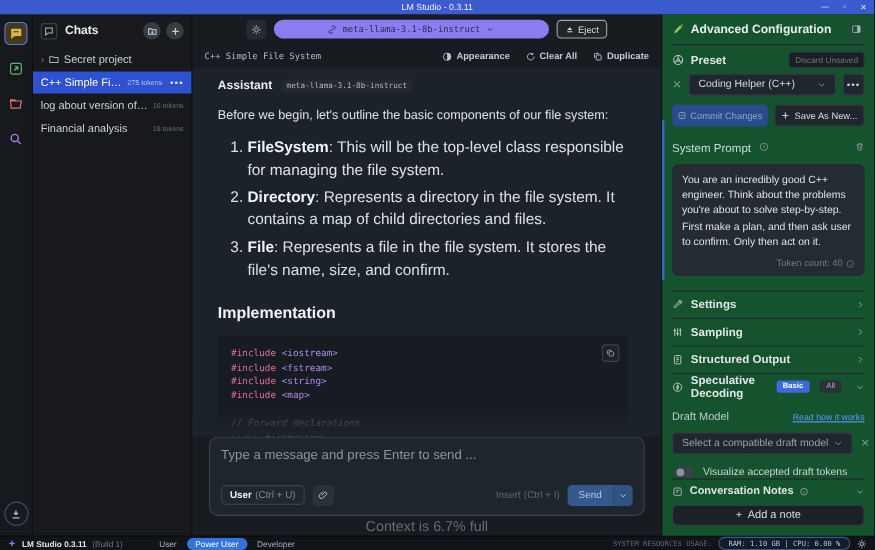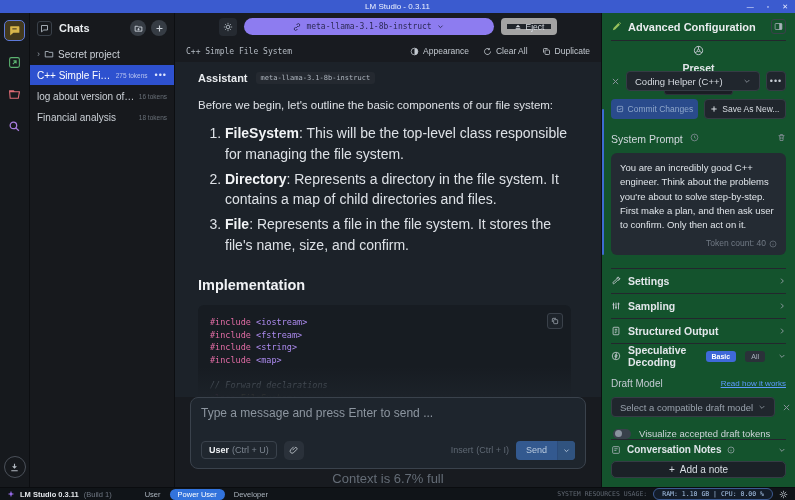--- a/index.html
+++ b/index.html
@@ -41,7 +41,7 @@
   .model-bar{height:27px;display:flex;align-items:center;justify-content:center;gap:7px;flex:0 0 auto;}
   .gear-btn{width:18px;height:18px;border-radius:4px;background:#252a31;color:#aab2bb;display:flex;align-items:center;justify-content:center;}
   .model-pill{height:17px;border-radius:9px;background:#8d7cf0;color:#2b2955;font-family:"DejaVu Sans Mono",monospace;font-size:8px;display:flex;align-items:center;gap:5px;padding:0 11px;min-width:250px;justify-content:center;}
-  .eject-btn{height:17px;border:6px solid #a3a3a3;background:#20252b;border-radius:4px;font-size:8.5px;color:#d6dbe1;display:flex;align-items:center;gap:4px;padding:0 7px;}
+  .eject-btn{height:17px;border:1px solid #a3a3a3;background:#20252b;border-radius:4px;font-size:8.5px;color:#d6dbe1;display:flex;align-items:center;gap:4px;padding:0 7px;}
   .title-row{height:22px;display:flex;align-items:center;padding:0 11px;flex:0 0 auto;}
   .chat-title{font-family:"DejaVu Sans Mono",monospace;font-size:8px;color:#b4bbc3;}
   .title-actions{margin-left:auto;display:flex;gap:14px;align-items:center;}

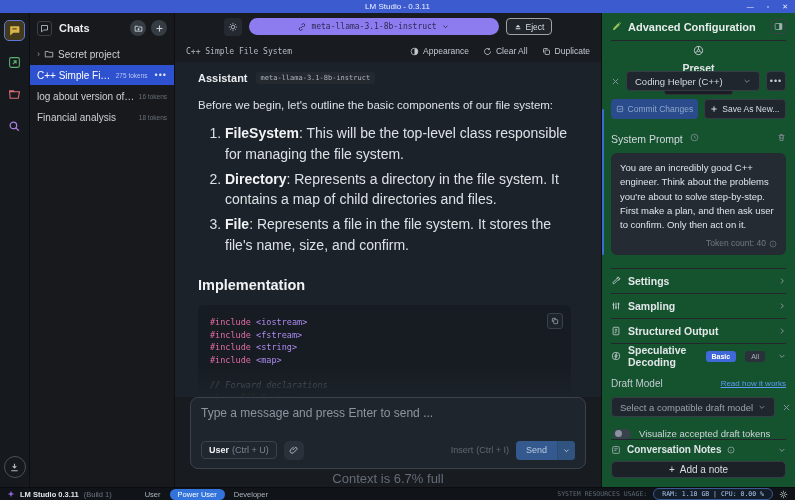--- a/index.html
+++ b/index.html
@@ -44,7 +44,7 @@
   .eject-btn{height:17px;border:1px solid #a3a3a3;background:#20252b;border-radius:4px;font-size:8.5px;color:#d6dbe1;display:flex;align-items:center;gap:4px;padding:0 7px;}
   .title-row{height:22px;display:flex;align-items:center;padding:0 11px;flex:0 0 auto;}
   .chat-title{font-family:"DejaVu Sans Mono",monospace;font-size:8px;color:#b4bbc3;}
-  .title-actions{margin-left:auto;display:flex;gap:14px;align-items:center;}
+  .title-actions{margin-left:auto;display:flex;gap:14px;align-items:center;font-weight:bold;}
   .title-action{display:flex;gap:4px;align-items:center;font-size:8.5px;color:#c3c9d0;}
 
   .chat-scroll{flex:1;min-height:0;overflow:hidden;position:relative;background:#1c2229;padding:10px 30px 0 23px;}

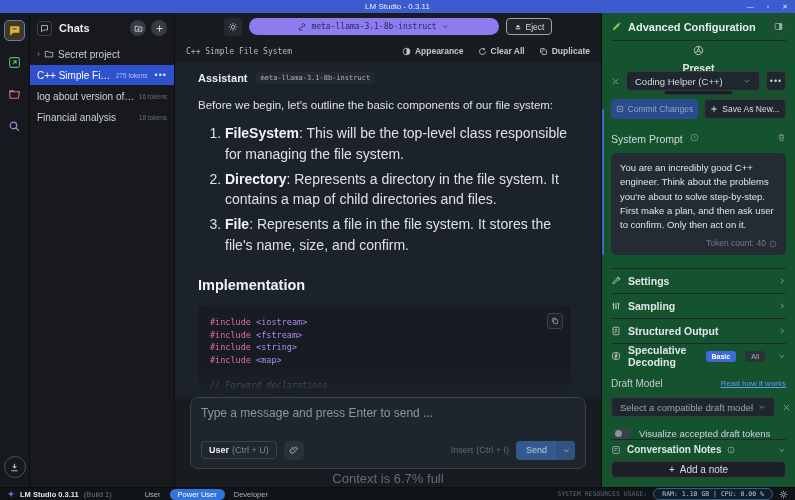--- a/index.html
+++ b/index.html
@@ -82,7 +82,7 @@
   .config-header{height:28px;display:flex;align-items:center;gap:6px;border-bottom:1px solid #23272d;flex:0 0 auto;}
   .config-title{font-size:11px;font-weight:bold;color:#e9ecef;flex:1;}
   .pencil{color:#97c15c;}
-  .preset-row{height:24px;display:flex;align-items:center;gap:6px;margin-top:4px;color:#c6ccd3;flex-direction:column;}
+  .preset-row{height:24px;display:flex;align-items:center;gap:6px;margin-top:4px;color:#c6ccd3;}
   .preset-label{font-size:10.5px;font-weight:bold;color:#e2e6ea;flex:1;}
   .discard-btn{font-size:7.5px;color:#6d7580;border:1px solid #2d333b;border-radius:3px;padding:2px 5px;background:#1a1e24;}
   .preset-select-row{display:flex;align-items:center;gap:6px;margin-top:2px;}

